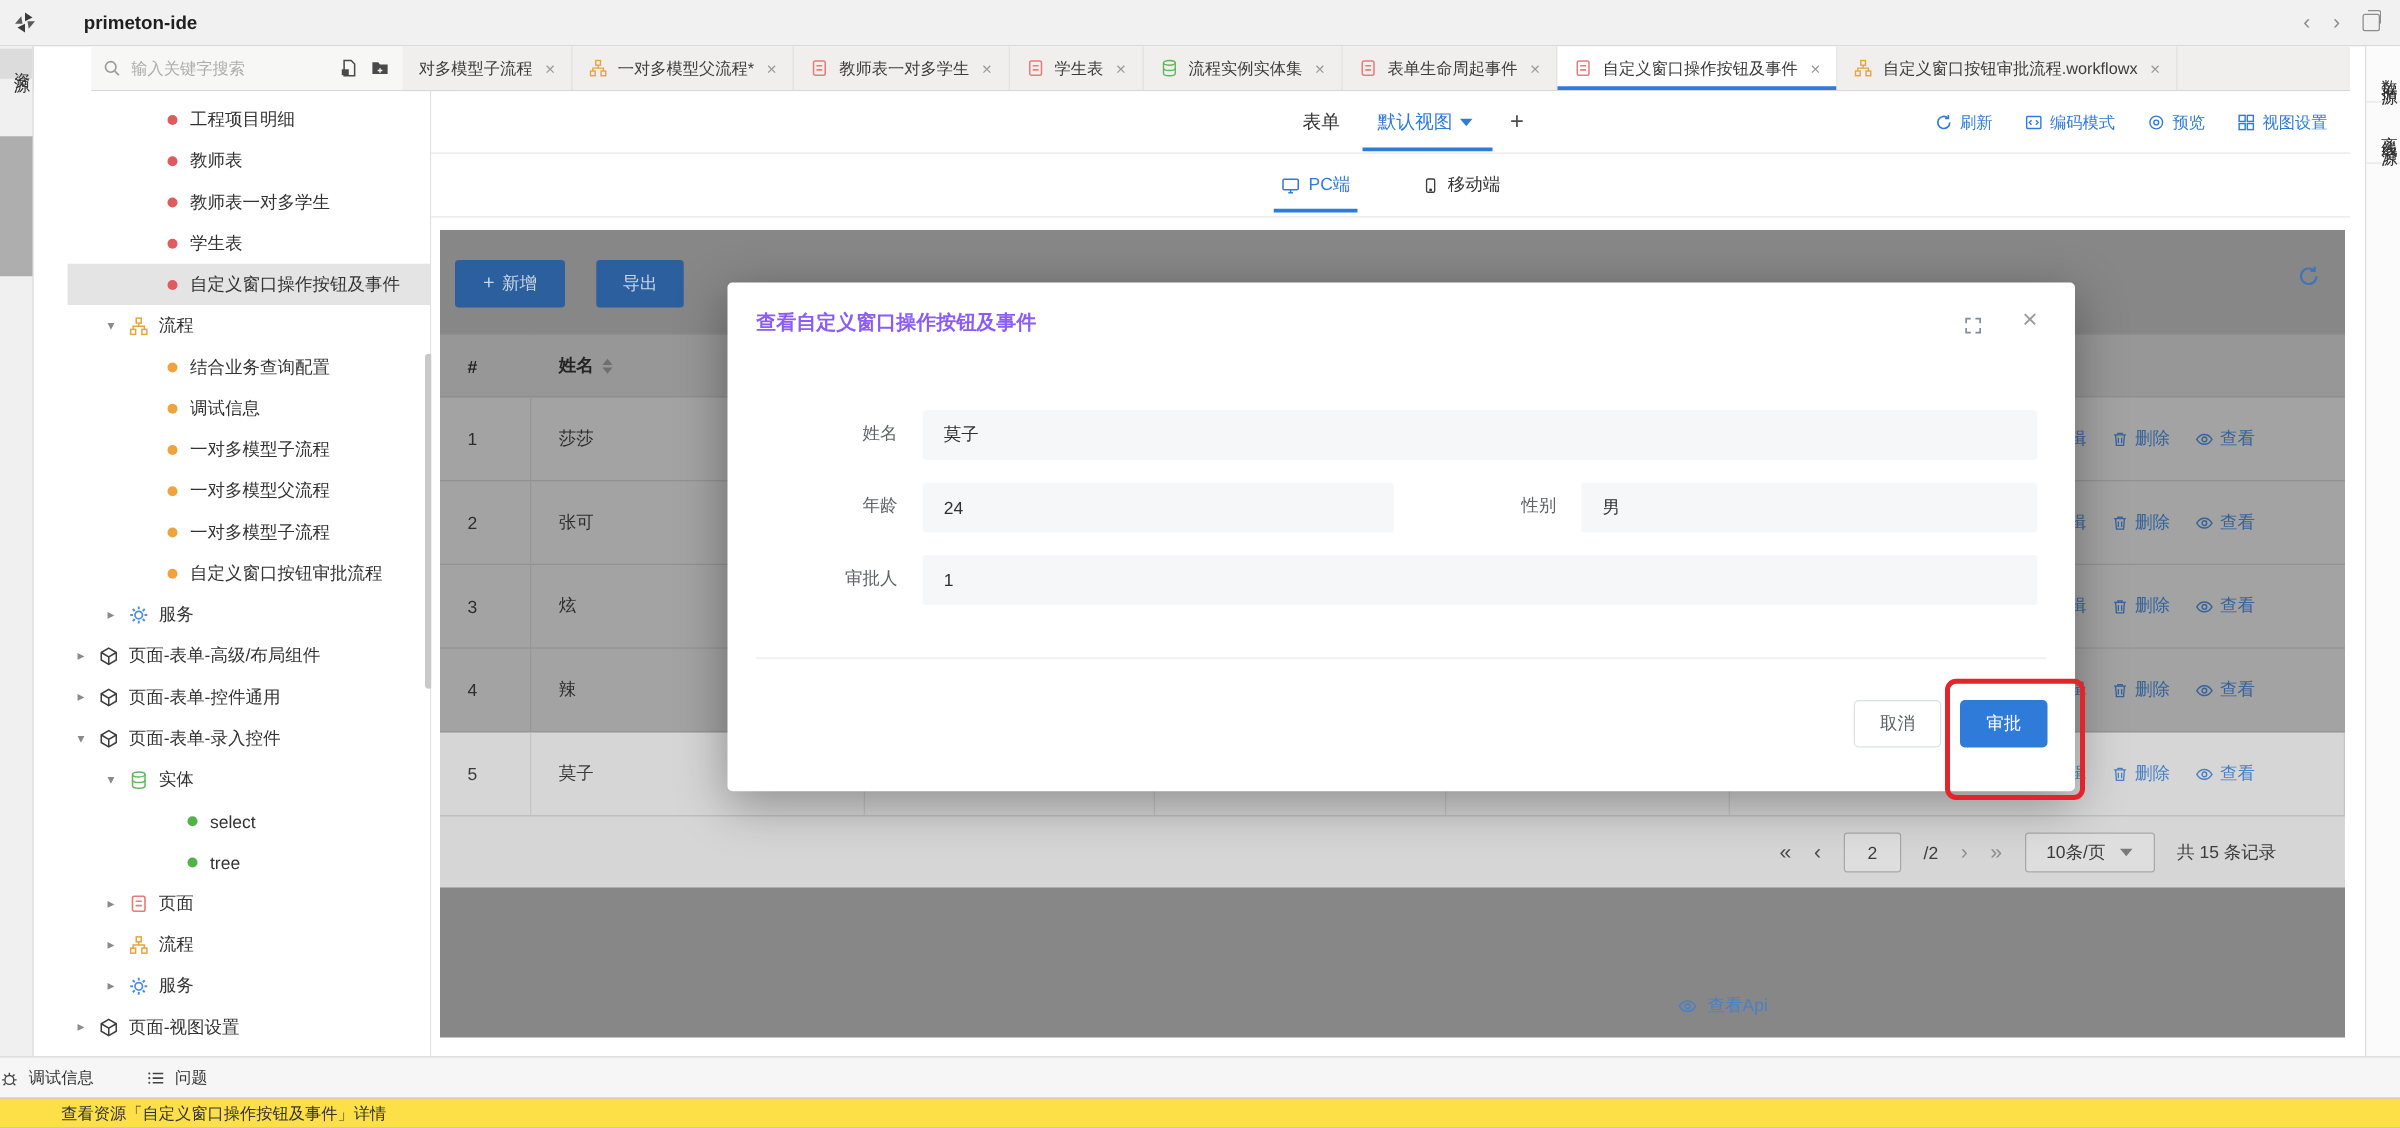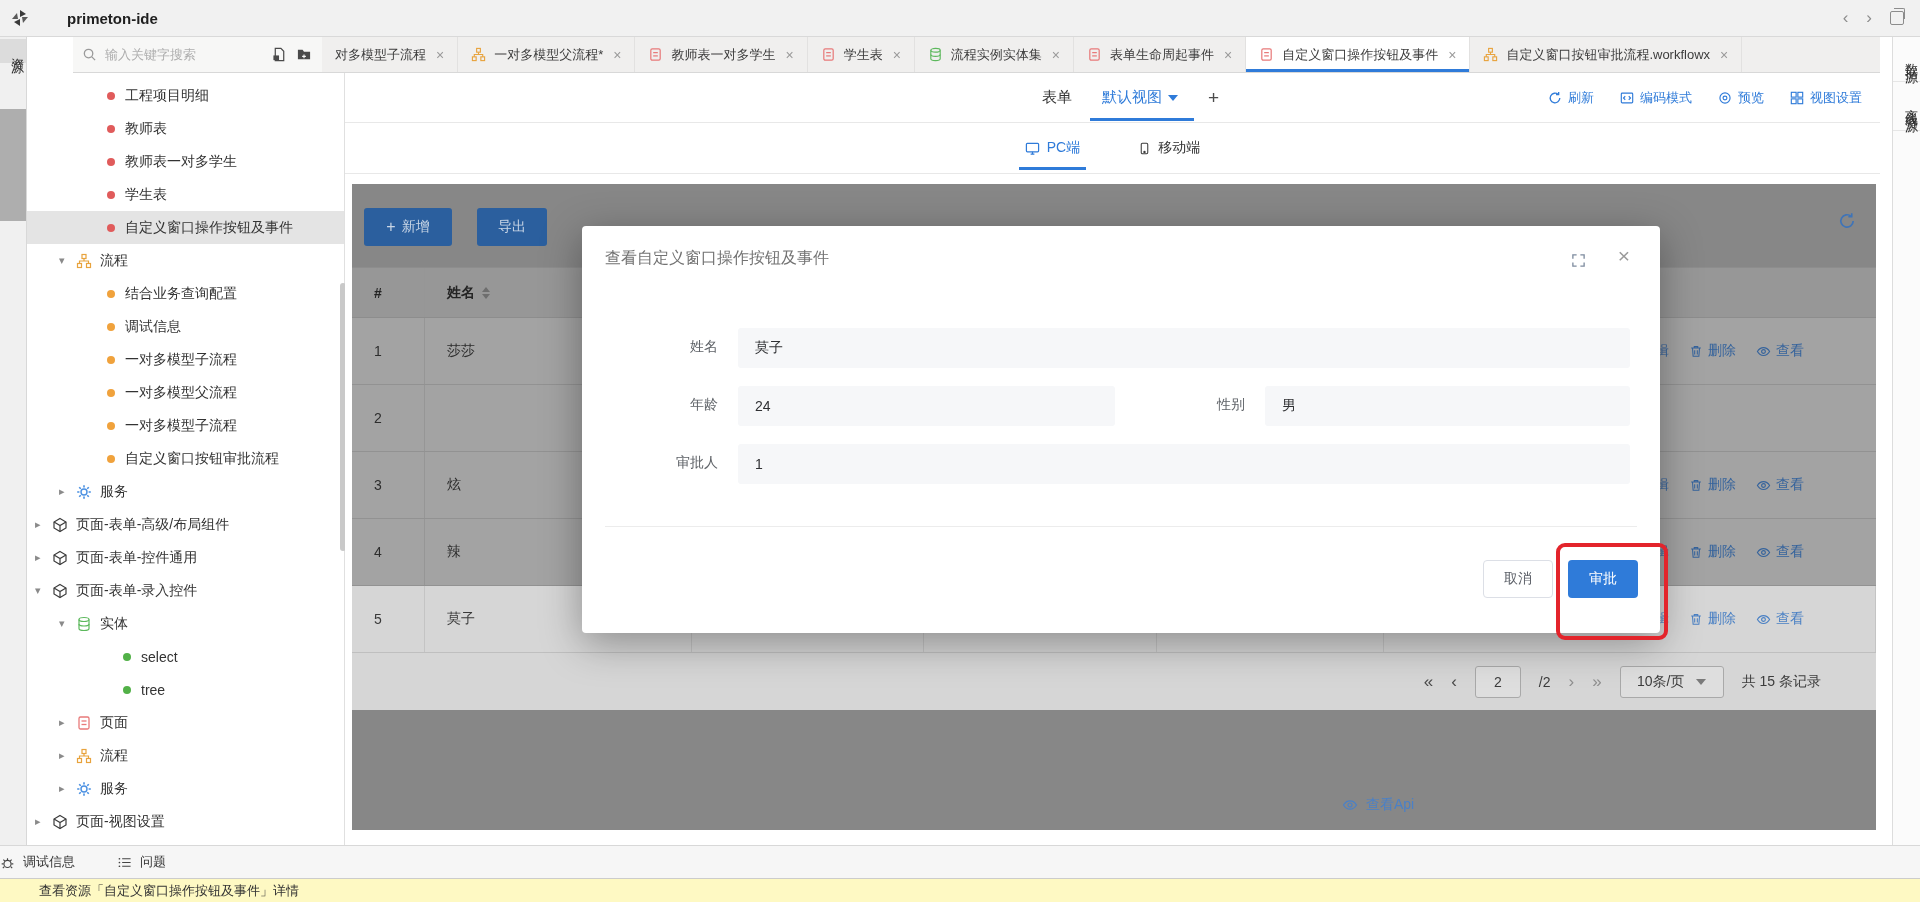--- a/index.html
+++ b/index.html
@@ -41,7 +41,7 @@
 
   
   .sidebar{position:absolute;left:27px;top:73px;width:318px;bottom:57px;background:#fff;border-right:1px solid #e0e0e0;box-sizing:border-box;overflow:hidden;padding-top:6px;}
-  .tree-item{height:33px;display:flex;align-items:center;font-size:14px;color:#333;white-space:nowrap;}
+  .tree-item{height:33px;display:flex;align-items:center;font-size:14px;color:#333;white-space:nowrap;margin-left:27px;}
   .tree-item.selected{background:#e4e4e4;}
   .depth-0{padding-left:8px;}
   .depth-1{padding-left:32px;}

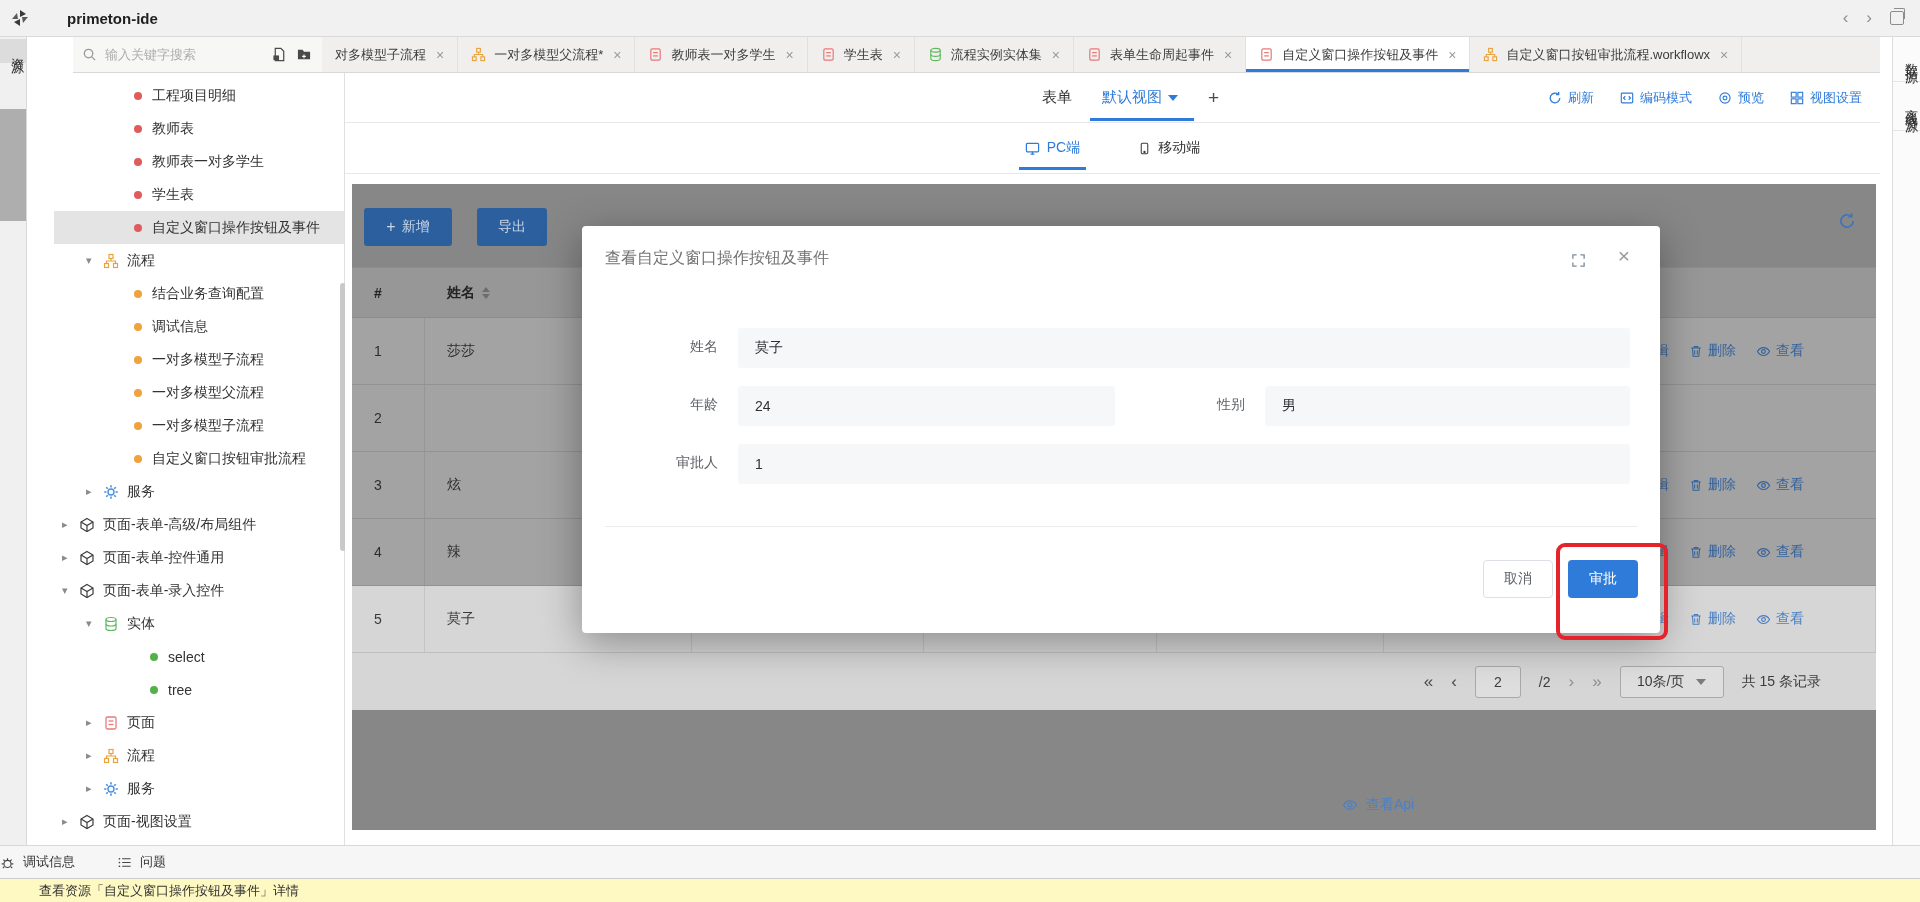--- a/index.html
+++ b/index.html
@@ -107,7 +107,7 @@
   
   .modal{position:absolute;left:582px;top:226px;width:1078px;height:407px;background:#fff;border-radius:4px;
          box-shadow:0 10px 40px rgba(0,0,0,.35);z-index:20;}
-  .modal-title{position:absolute;left:23px;top:22px;font-size:16px;font-weight:400;color:#737373;}
+  .modal-title{position:absolute;left:23px;top:22px;font-size:16px;font-weight:700;color:#8b5cf6;}
   .modal-expand{position:absolute;right:74px;top:27px;color:#7d8b9e;}
   .modal-close{position:absolute;right:30px;top:18px;color:#9a9a9a;font-size:21px;}
   .m-label{position:absolute;font-size:14px;color:#5f6368;text-align:right;width:136px;left:0;}

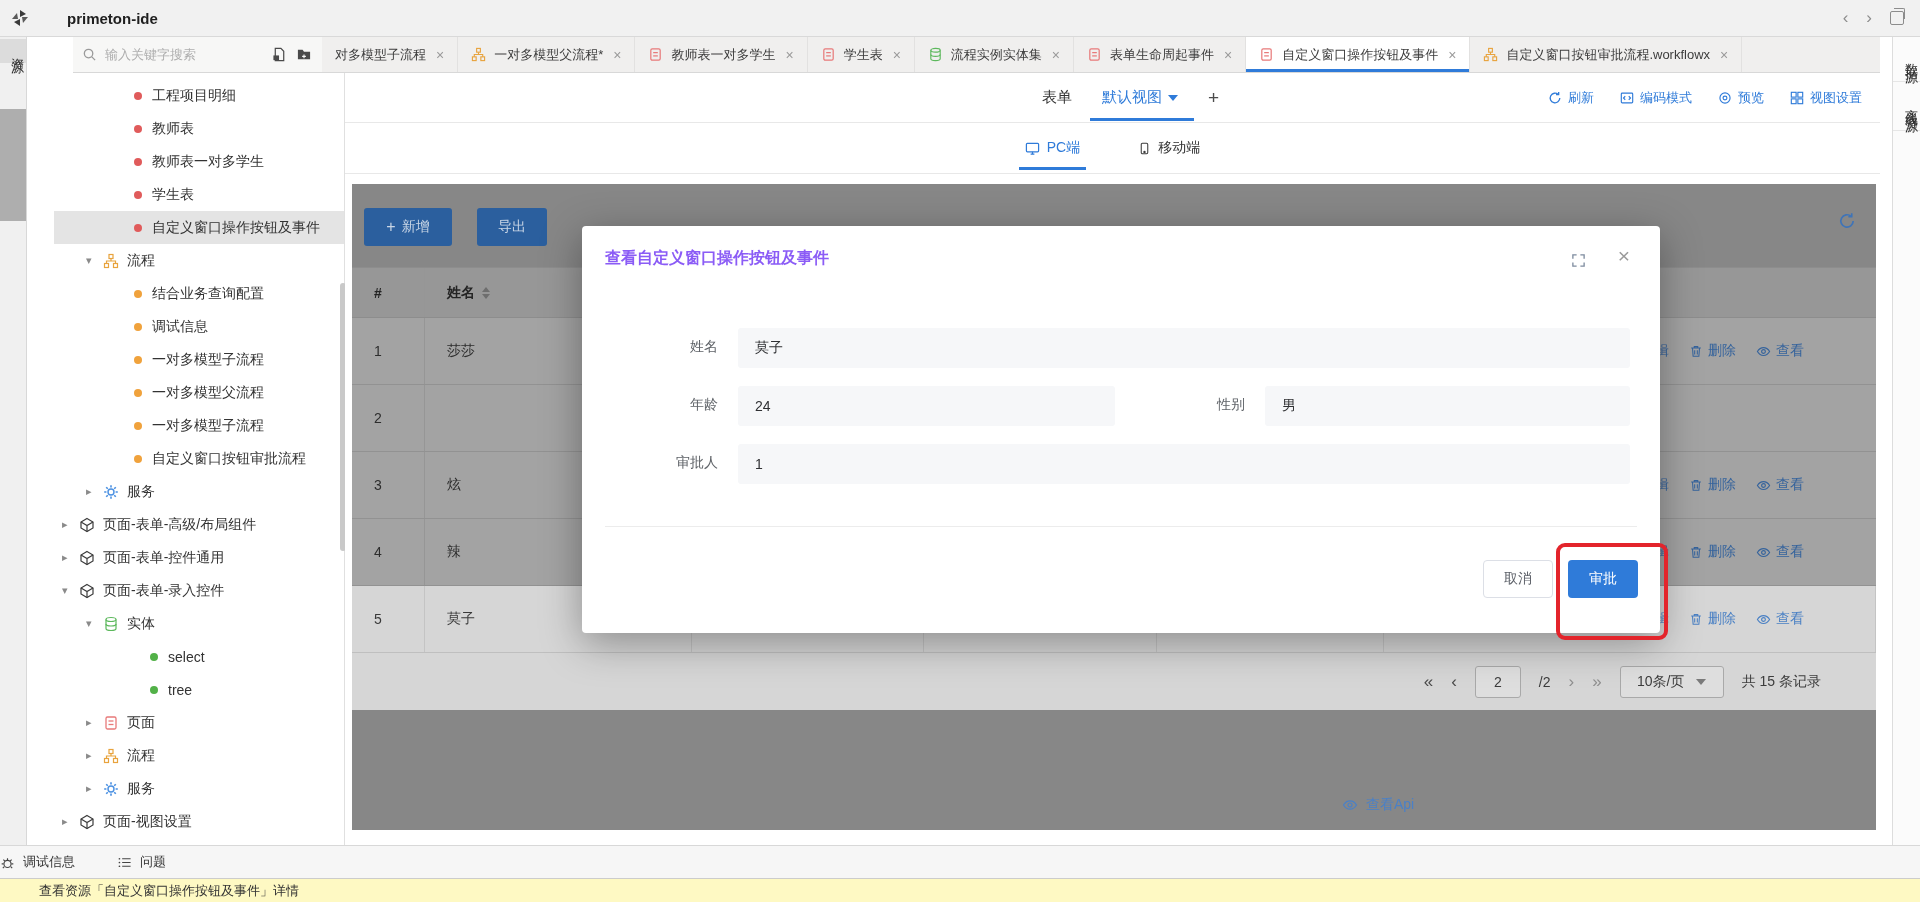--- a/index.html
+++ b/index.html
@@ -607,6 +607,7 @@
           </div>
           <div class="trow">
             <div class="c">2</div>
+            <div class="c">张可</div>
             <div class="c"></div>
             <div class="c"></div>
             <div class="c"></div>

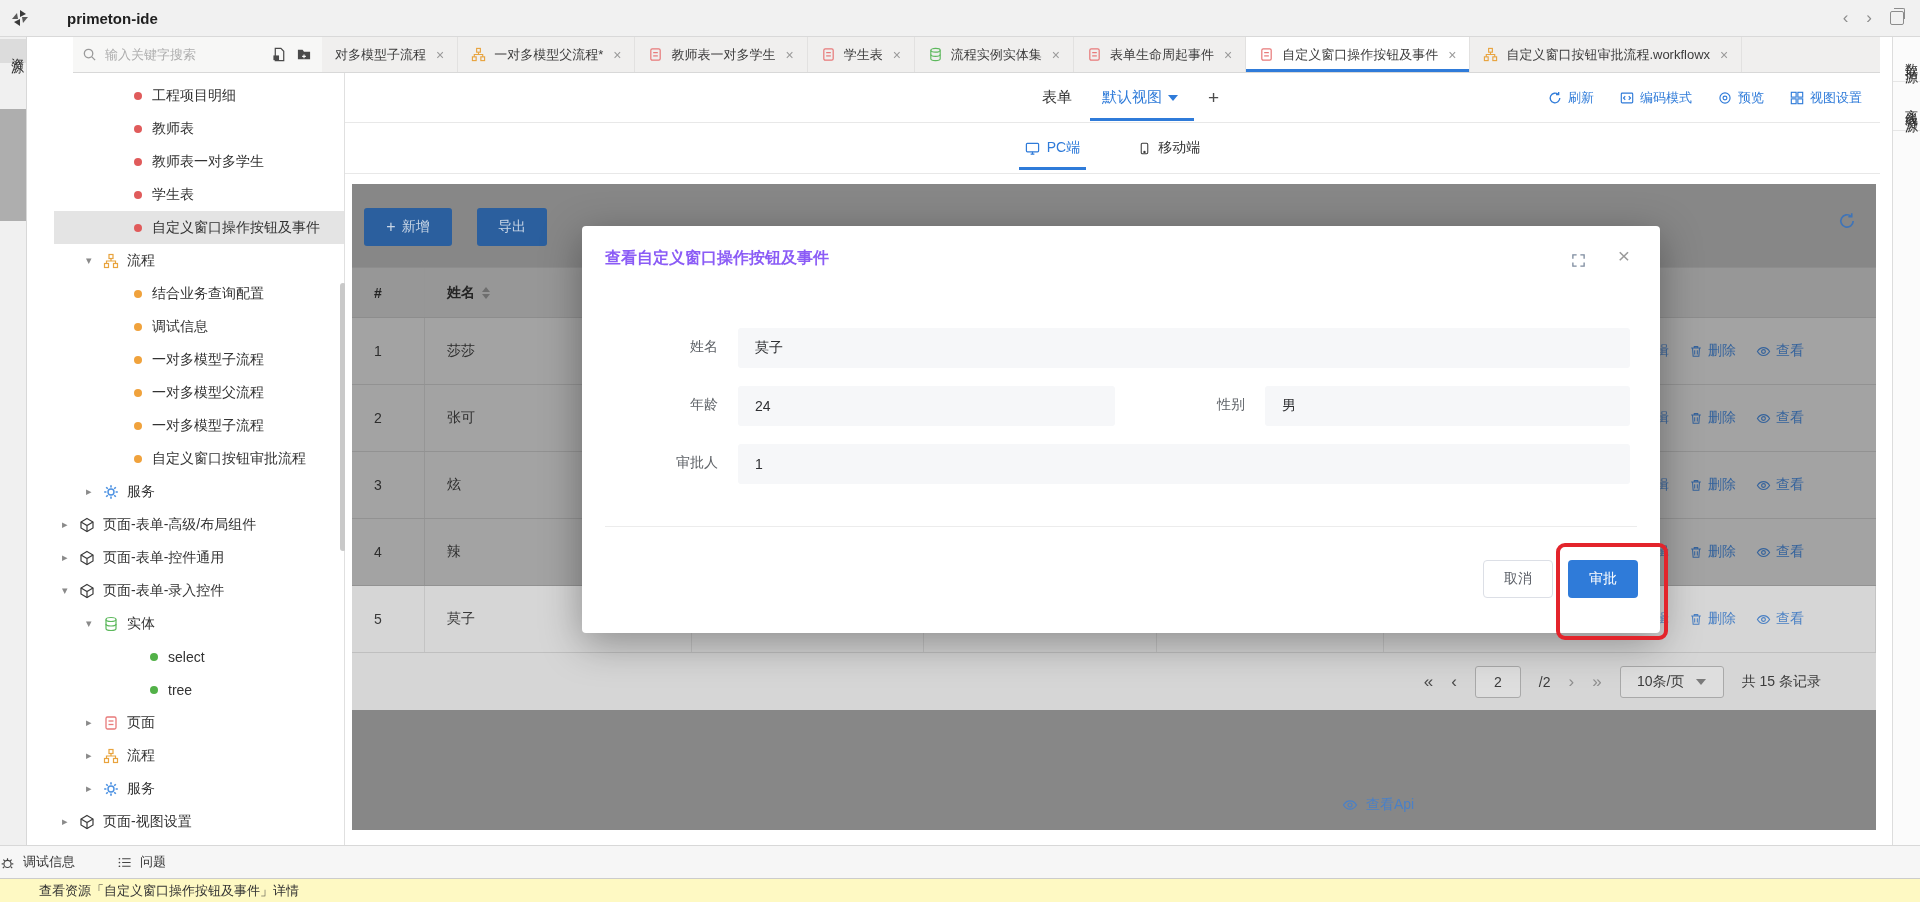--- a/index.html
+++ b/index.html
@@ -120,7 +120,7 @@
   
   .bottombar{position:absolute;left:0;right:0;bottom:24px;height:33px;background:#f6f6f6;border-top:1px solid #d8d8d8;display:flex;align-items:center;gap:42px;font-size:13px;color:#333;box-sizing:border-box;}
   .bb-item{display:flex;align-items:center;gap:8px;}
-  .statusbar{position:absolute;left:0;right:0;bottom:0;height:24px;background:#fef9c3;border-top:1px solid #ccc;display:flex;align-items:center;padding-left:39px;font-size:13px;color:#333;box-sizing:border-box;}
+  .statusbar{position:absolute;left:0;right:0;bottom:0;height:24px;background:#fde047;border-top:1px solid #ccc;display:flex;align-items:center;padding-left:49px;font-size:13px;color:#333;box-sizing:border-box;}
 </style>
 </head>
 <body>

